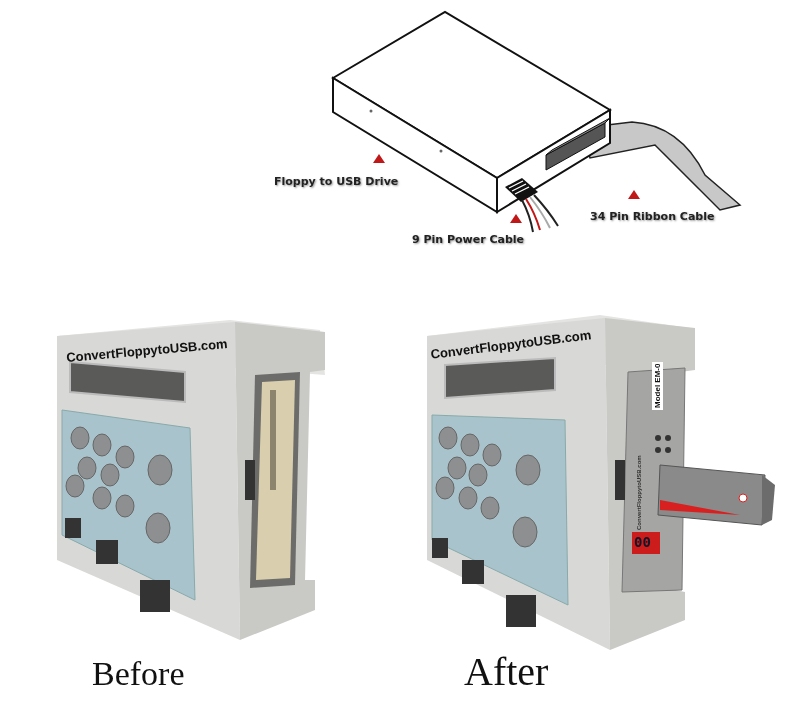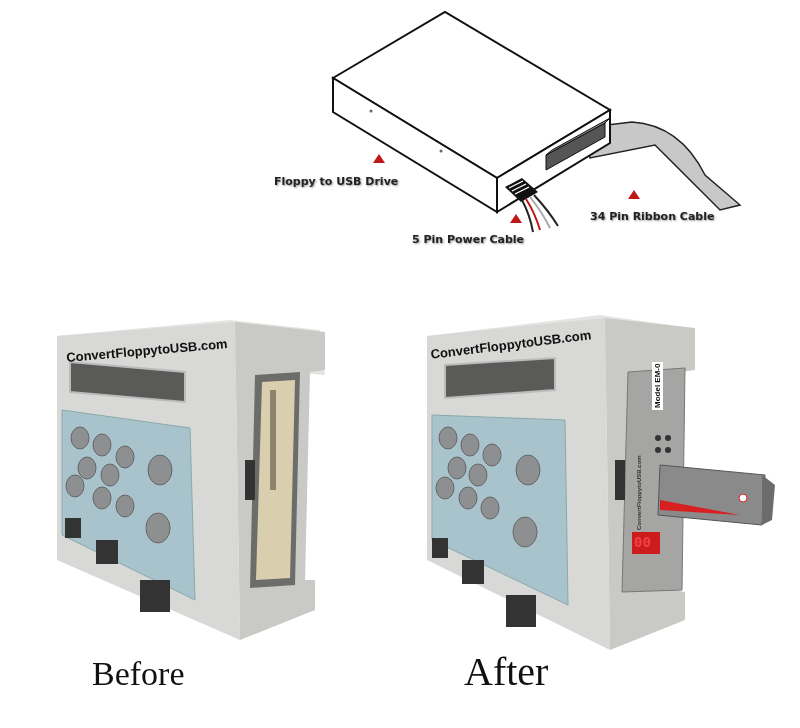--- a/index.html
+++ b/index.html
@@ -46,7 +46,7 @@
   <div class="arrow" style="left:250px;top:214px;"></div>
   <div class="arrow" style="left:368px;top:190px;"></div>
   <div class="callout" style="left:14px;top:175px;">Floppy to USB Drive</div>
-  <div class="callout" style="left:152px;top:233px;">5 Pin Power Cable</div>
+  <div class="callout" style="left:152px;top:233px;">9 Pin Power Cable</div>
   <div class="callout" style="left:330px;top:210px;text-align:right;">34 Pin Ribbon Cable</div>
 </div>
 

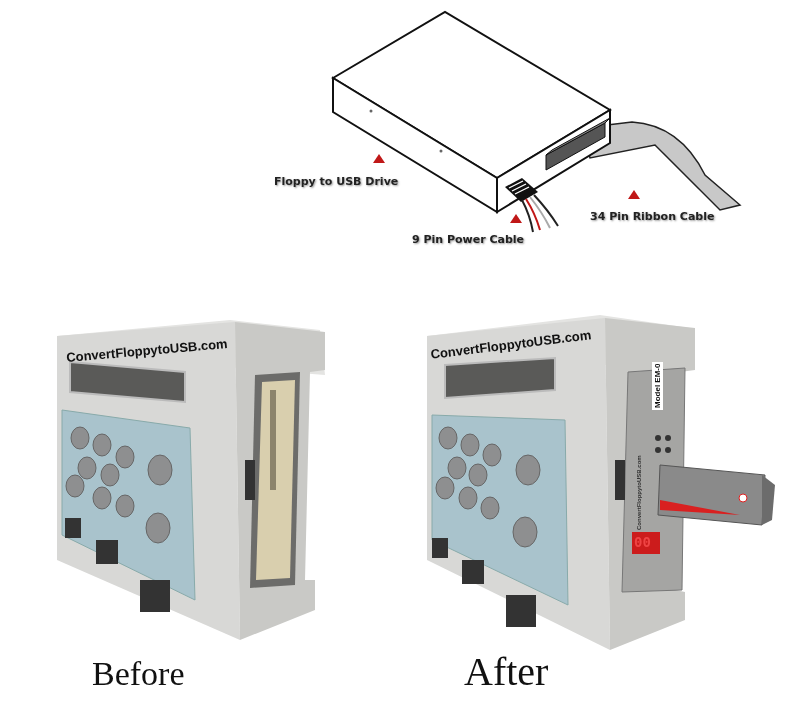--- a/index.html
+++ b/index.html
@@ -128,7 +128,7 @@
   <div class="brand" style="left:20px;top:27px;font-size:13px;transform:rotate(-7deg);">ConvertFloppytoUSB.com</div>
   <div class="brand" style="left:242px;top:100px;font-size:8px;background:#fff;padding:1px 2px;transform:rotate(-90deg);transform-origin:left top;">Model EM-0</div>
   <div class="brand" style="left:226px;top:220px;font-size:6px;color:#333;transform:rotate(-90deg);transform-origin:left top;">ConvertFloppytoUSB.com</div>
-  <div class="brand" style="left:224px;top:224px;font-size:14px;color:#ef4444;font-family:'DejaVu Sans Mono',monospace;">00</div>
+  <div class="brand" style="left:224px;top:224px;font-size:14px;color:#0f172a;font-family:'DejaVu Sans Mono',monospace;">00</div>
 </div>
 <div class="caption" style="left:428px;top:648px;font-size:40px;">After</div>
 

